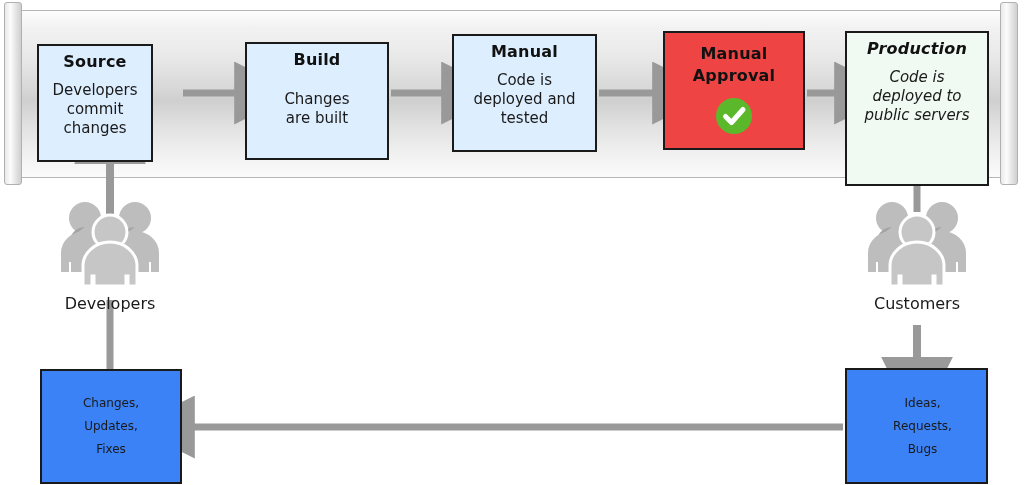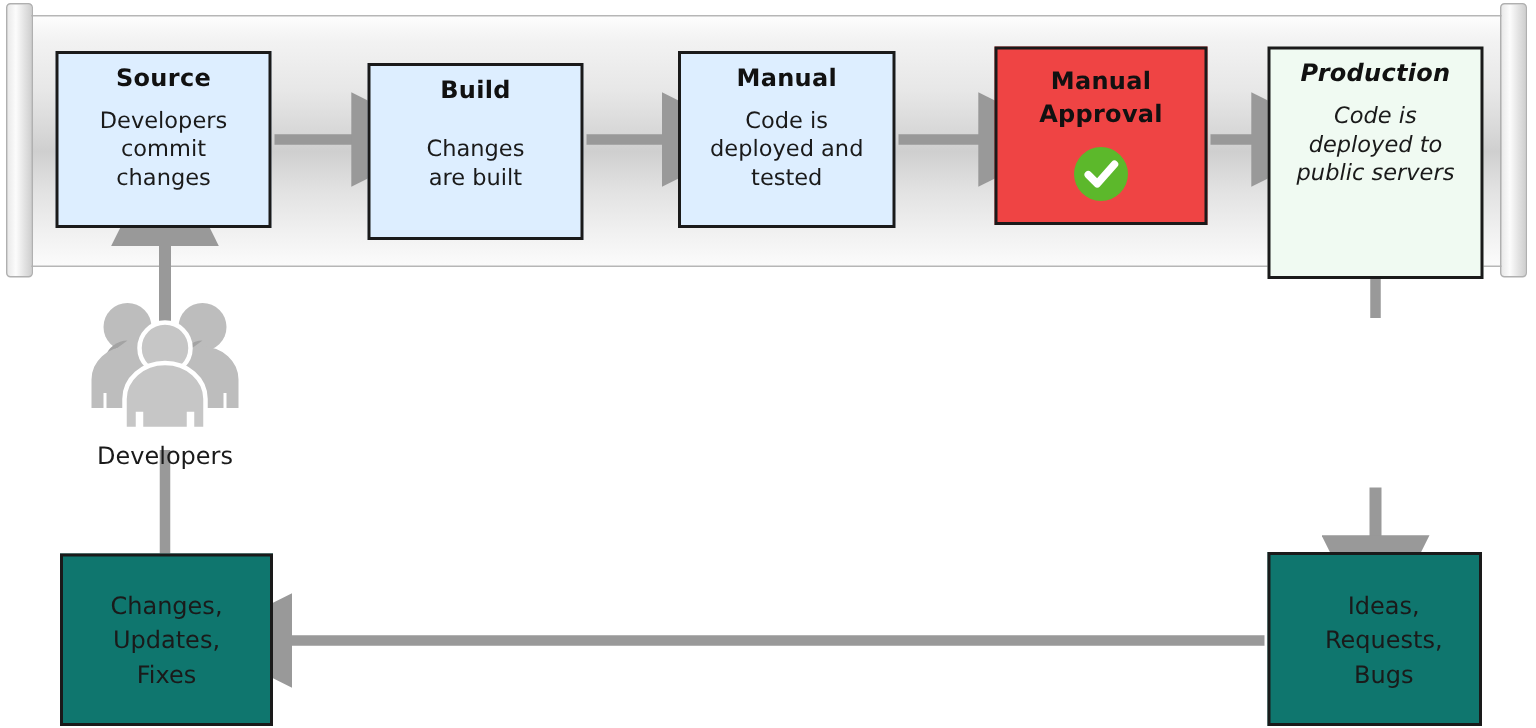--- a/index.html
+++ b/index.html
@@ -52,7 +52,7 @@
   .stage.white{background:#ef4444;}
   .stage.greenish{background:#f0faf2;}
 
-  #stage-source  {left:37px; top:34px; width:144px;height:118px;}
+  #stage-source  {left:37px; top:44px; width:116px;height:118px;}
   #stage-build   {left:245px;top:42px; width:144px;height:118px;}
   #stage-staging {left:452px;top:34px; width:145px;height:118px;}
   #stage-approval{left:663px;top:31px; width:142px;height:119px;}

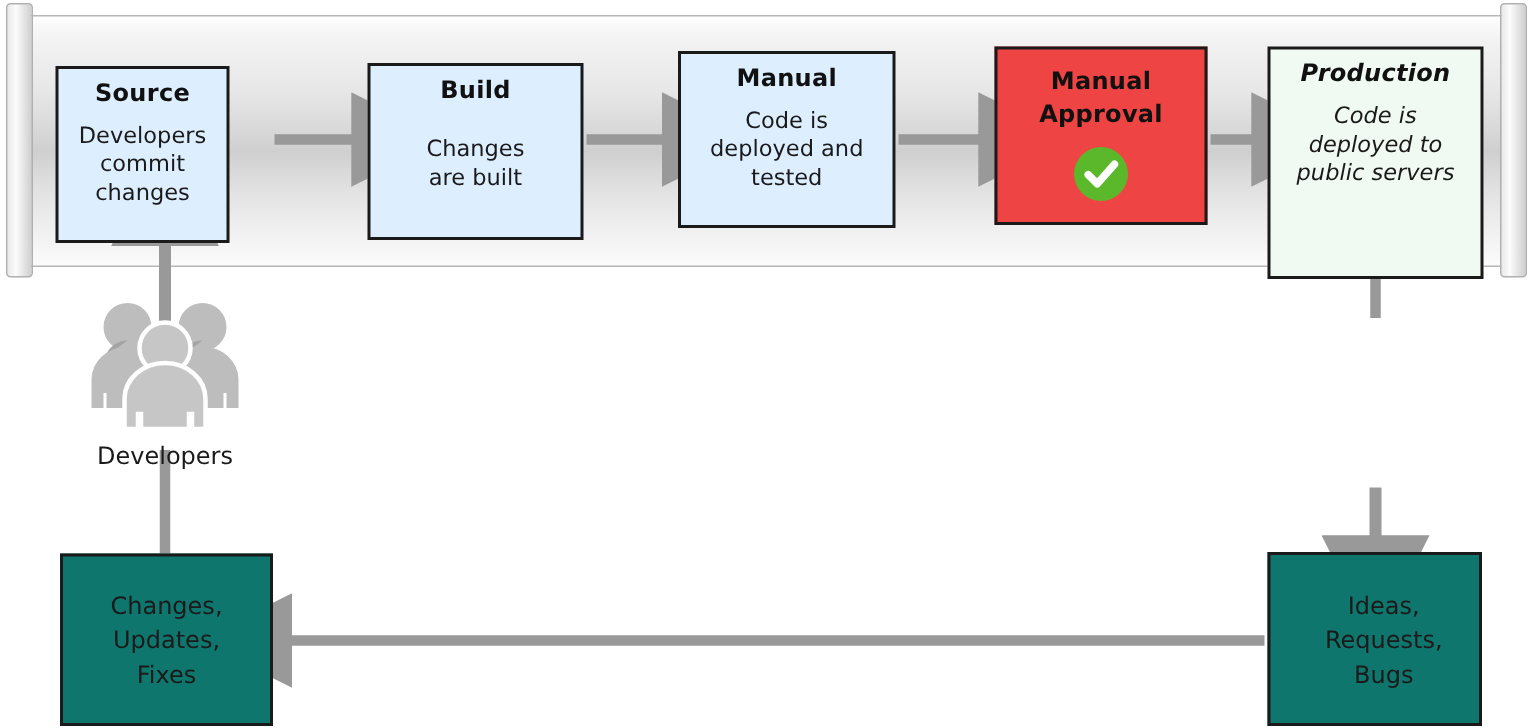--- a/index.html
+++ b/index.html
@@ -176,6 +176,22 @@
     <div class="label">Developers</div>
   </div>
 
+  <div class="actor" id="actor-cust">
+    <div>
+      <svg width="110" height="92" viewBox="0 0 110 92">
+        <circle cx="30" cy="22" r="16" fill="#bdbdbd"></circle>
+        <path d="M30 31 a16 16 0 0 0 -15 11 z" fill="#a3a3a3"></path>
+        <path d="M6 76 L6 57 a24 22 0 0 1 48 0 L54 76 L46 76 L46 66 L44 66 L44 76 L16 76 L16 66 L14 66 L14 76 Z" fill="#bdbdbd"></path>
+        <circle cx="80" cy="22" r="16" fill="#bdbdbd"></circle>
+        <path d="M80 31 a16 16 0 0 0 -15 11 z" fill="#a3a3a3"></path>
+        <path d="M56 76 L56 57 a24 22 0 0 1 48 0 L104 76 L96 76 L96 66 L94 66 L94 76 L66 76 L66 66 L64 66 L64 76 Z" fill="#bdbdbd"></path>
+        <circle cx="55" cy="36" r="17" fill="#c6c6c6" stroke="#ffffff" stroke-width="3"></circle>
+        <path d="M55 45 a17 17 0 0 0 -16 12 z" fill="#ababab"></path>
+        <path d="M28 90 L28 70 a27 24 0 0 1 54 0 L82 90 L73 90 L73 80 L71 80 L71 90 L39 90 L39 80 L37 80 L37 90 Z" fill="#c6c6c6" stroke="#ffffff" stroke-width="3"></path>
+      </svg>
+    </div>
+    <div class="label">Customers</div>
+  </div>
 
   <div class="feedbox" id="box-changes">
     <span style="white-space:pre-line;">Changes,

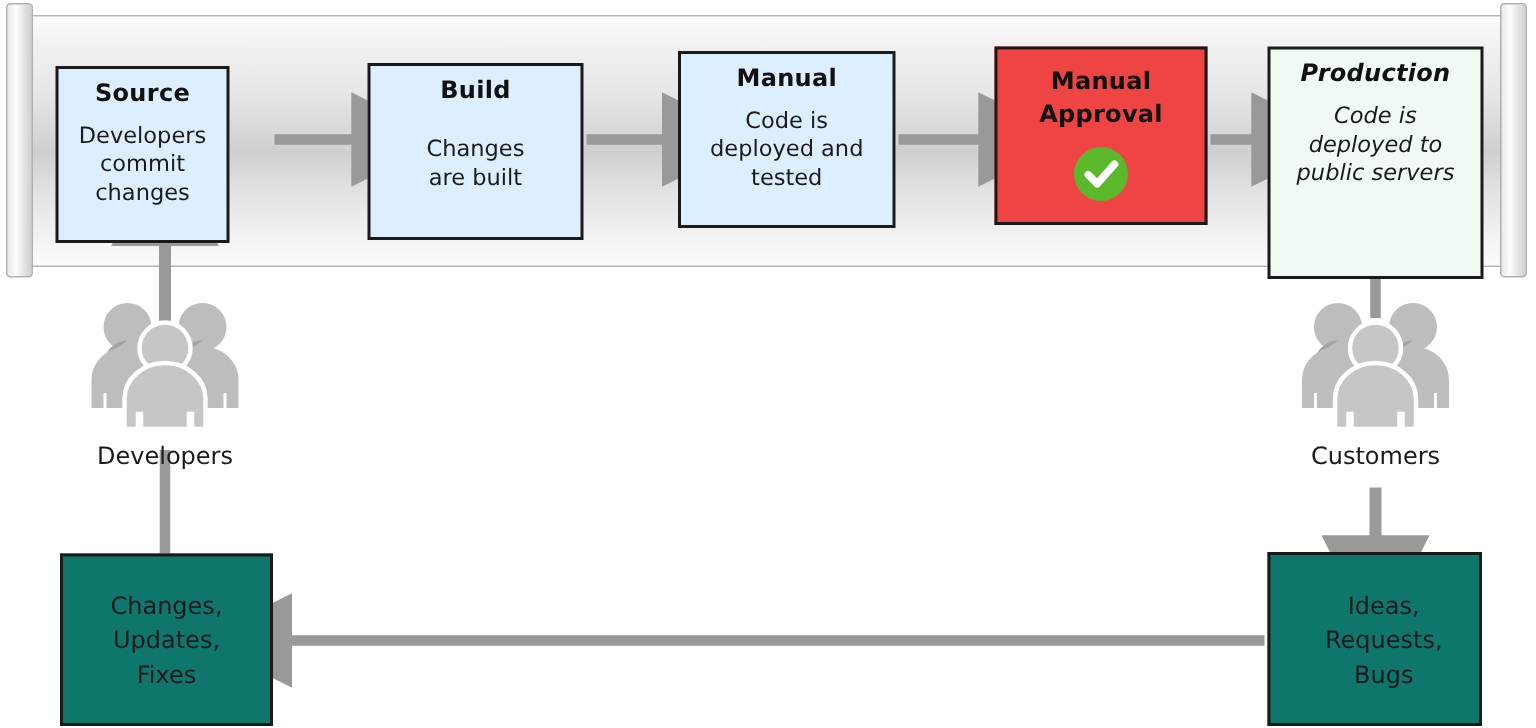--- a/index.html
+++ b/index.html
@@ -63,9 +63,9 @@
 
   
   .feedbox{
-    position:absolute;background:#0f766e;border:2px solid #1a1a1a;
+    position:absolute;background:#3b82f6;border:2px solid #1a1a1a;
     box-sizing:border-box;display:flex;align-items:center;justify-content:center;
-    font-size:16px;color:#1a1a1a;line-height:23px;text-align:center;
+    font-size:12px;color:#1a1a1a;line-height:23px;text-align:center;
   }
   #box-changes{left:40px; top:369px;width:142px;height:115px;}
   #box-ideas  {left:845px;top:368px;width:143px;height:116px;padding-left:12px;}

